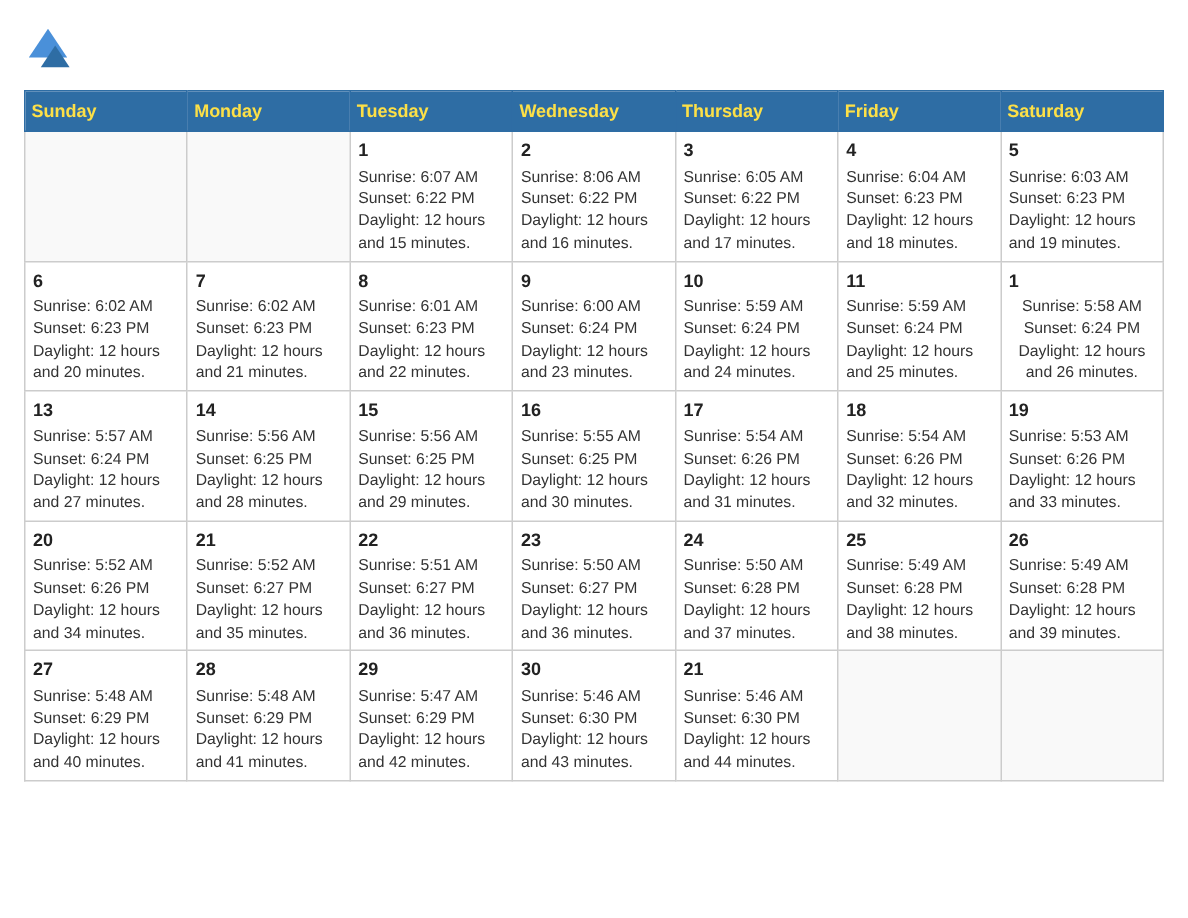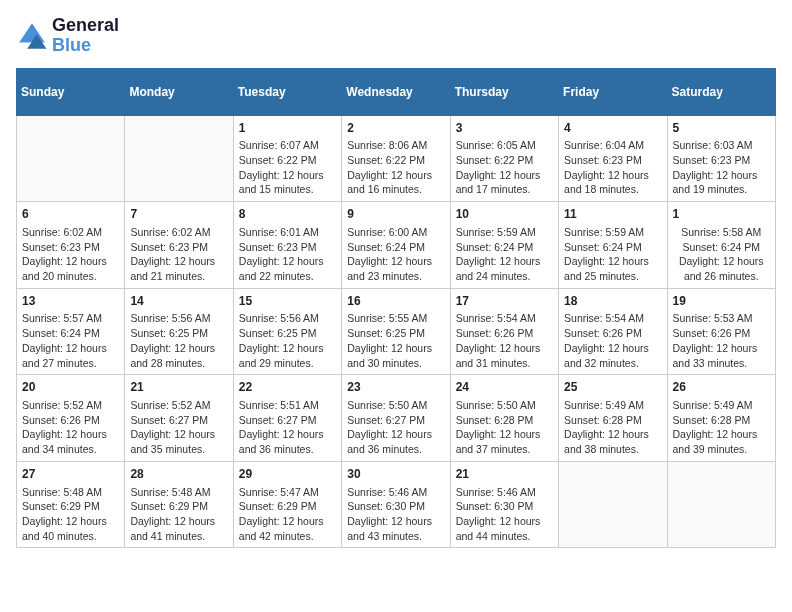--- a/index.html
+++ b/index.html
@@ -90,10 +90,6 @@
       <polygon points="20,4 36,28 4,28" fill="#4a90d9"></polygon>
       <polygon points="26,18 38,36 14,36" fill="#2e6da4"></polygon>
     </svg>
-    <div class="logo-text">
-      <div>General</div>
-      <div><span>Blue</span></div>
-    </div>
   </div>
   <div class="title-block">
     <div class="month-title"></div>

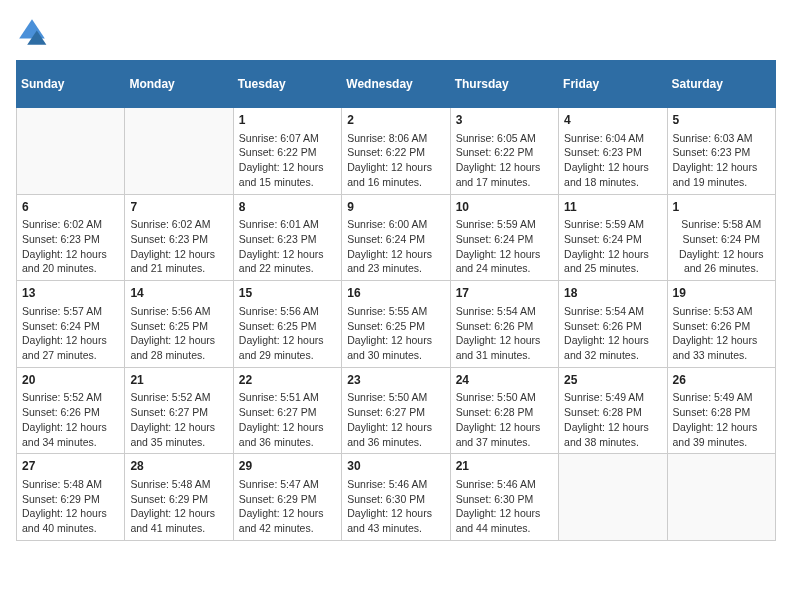--- a/index.html
+++ b/index.html
@@ -51,8 +51,8 @@
     }
     thead tr th {
       background: #2e6da4;
-      color: #ffffff;
-      padding: 16px 4px;
+      color: #fde047;
+      padding: 6px 4px;
       text-align: left;
       font-size: 12px;
       font-weight: bold;

